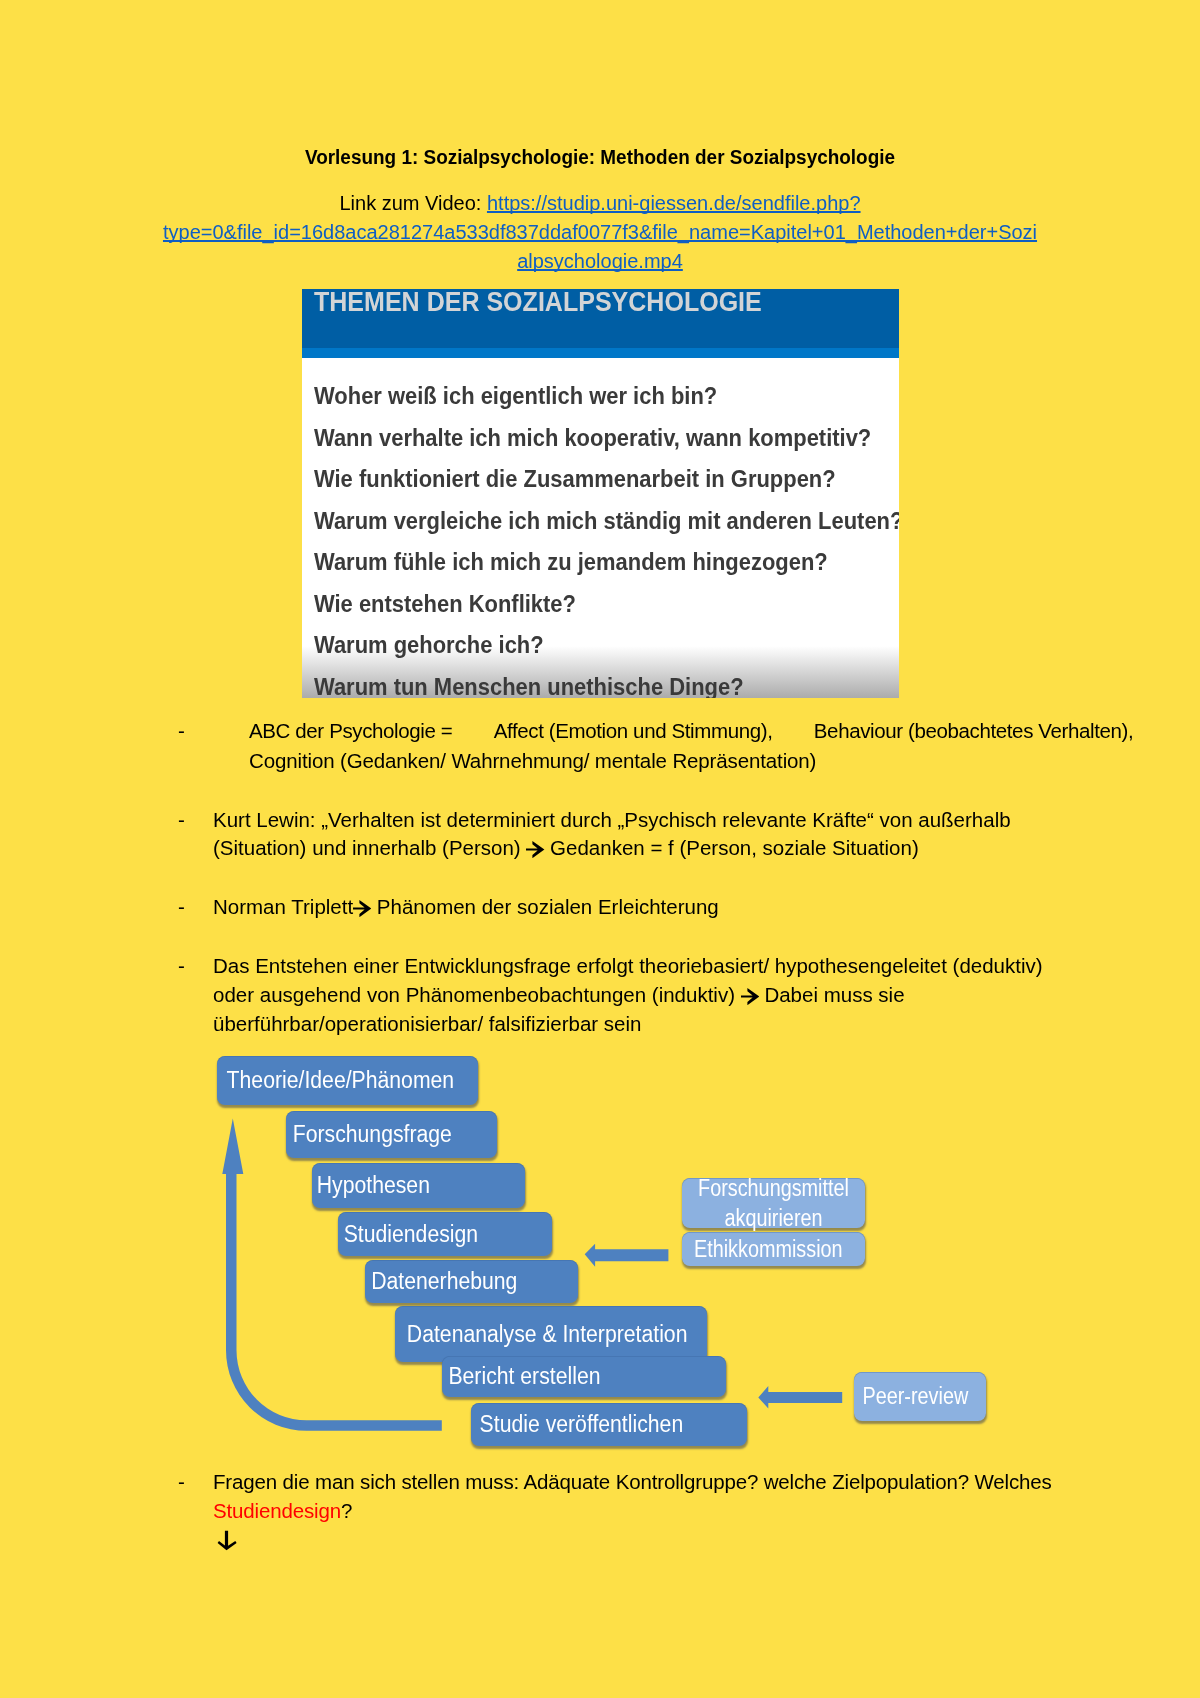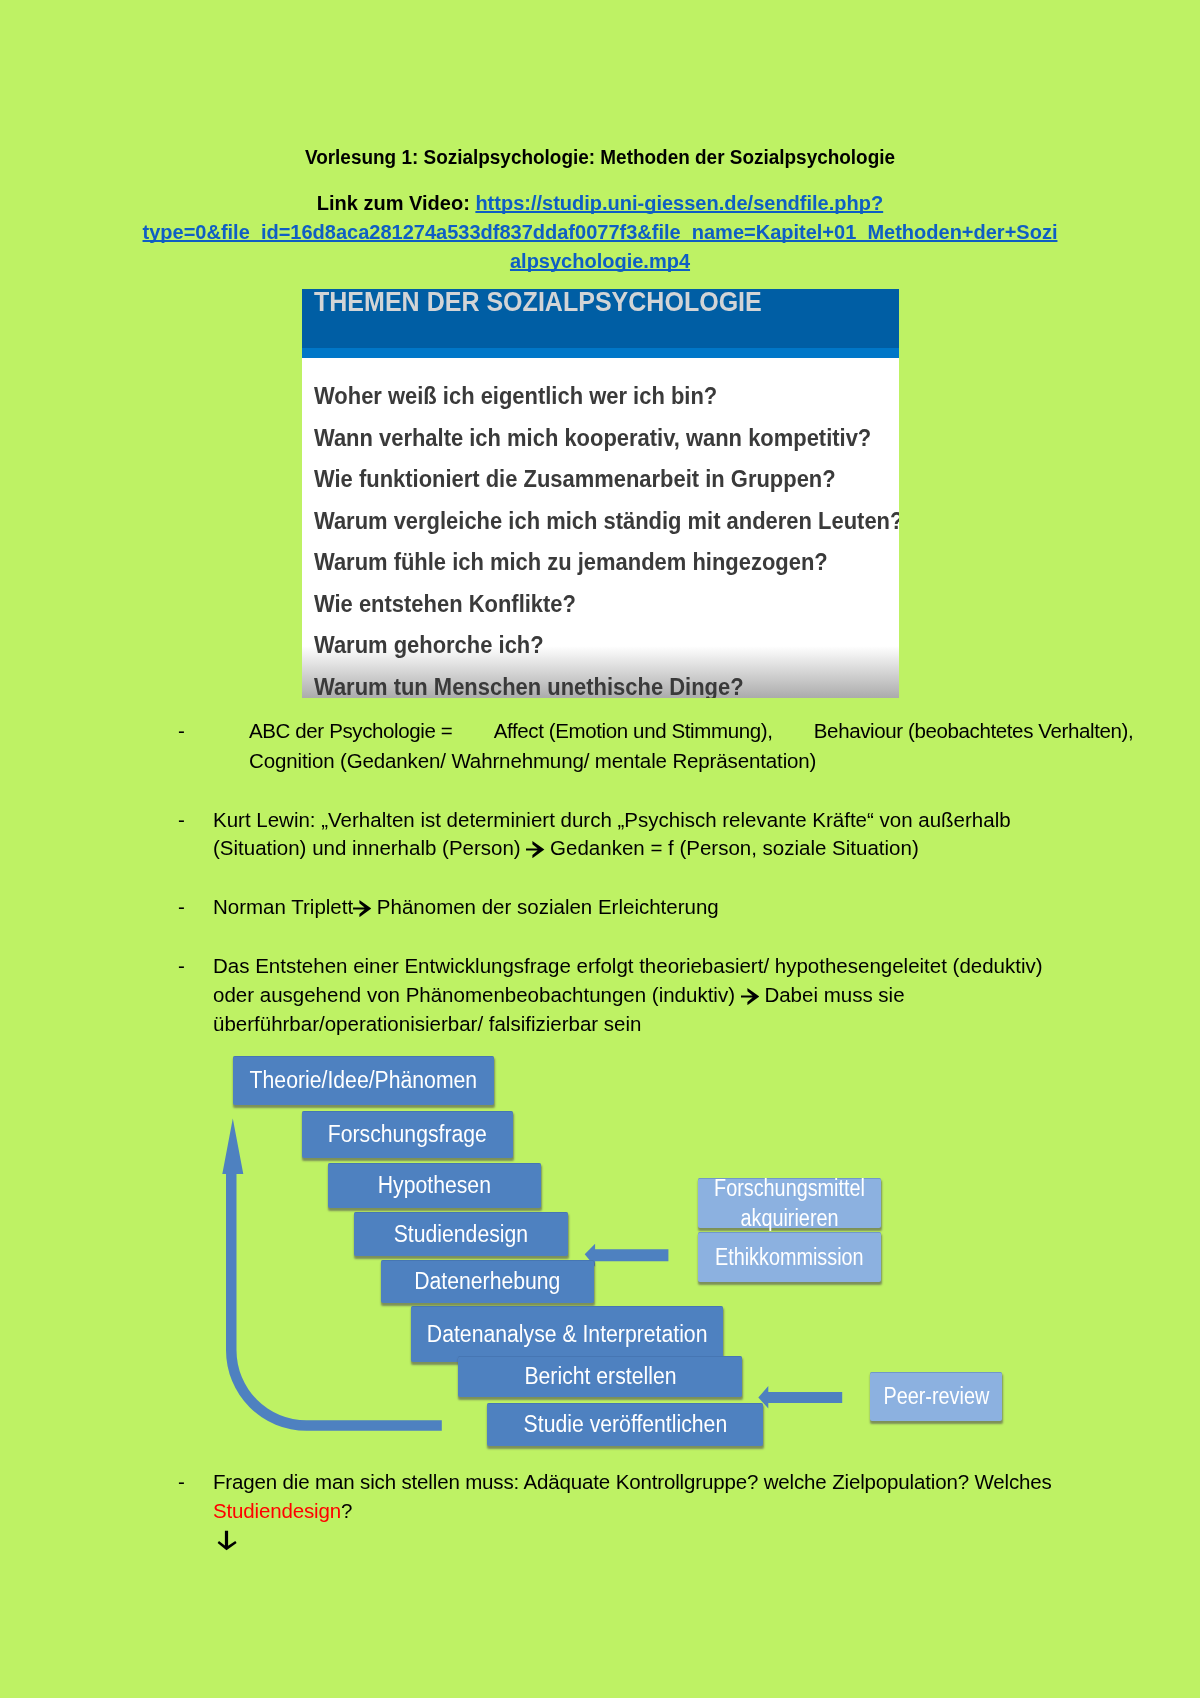--- a/index.html
+++ b/index.html
@@ -6,7 +6,7 @@
   html,body{margin:0;padding:0;background:#ffffff;}
   body{width:1200px;height:1698px;font-family:"Liberation Sans",sans-serif;color:#000000;
        -webkit-font-smoothing:antialiased;}
-  .page{position:relative;width:1200px;height:1698px;overflow:hidden;background:#bef264;
+  .page{position:relative;width:1200px;height:1698px;overflow:hidden;background:#fde047;
         will-change:transform;transform:translateZ(0);}
   
   .doc-title{position:absolute;left:0;width:1200px;text-align:center;

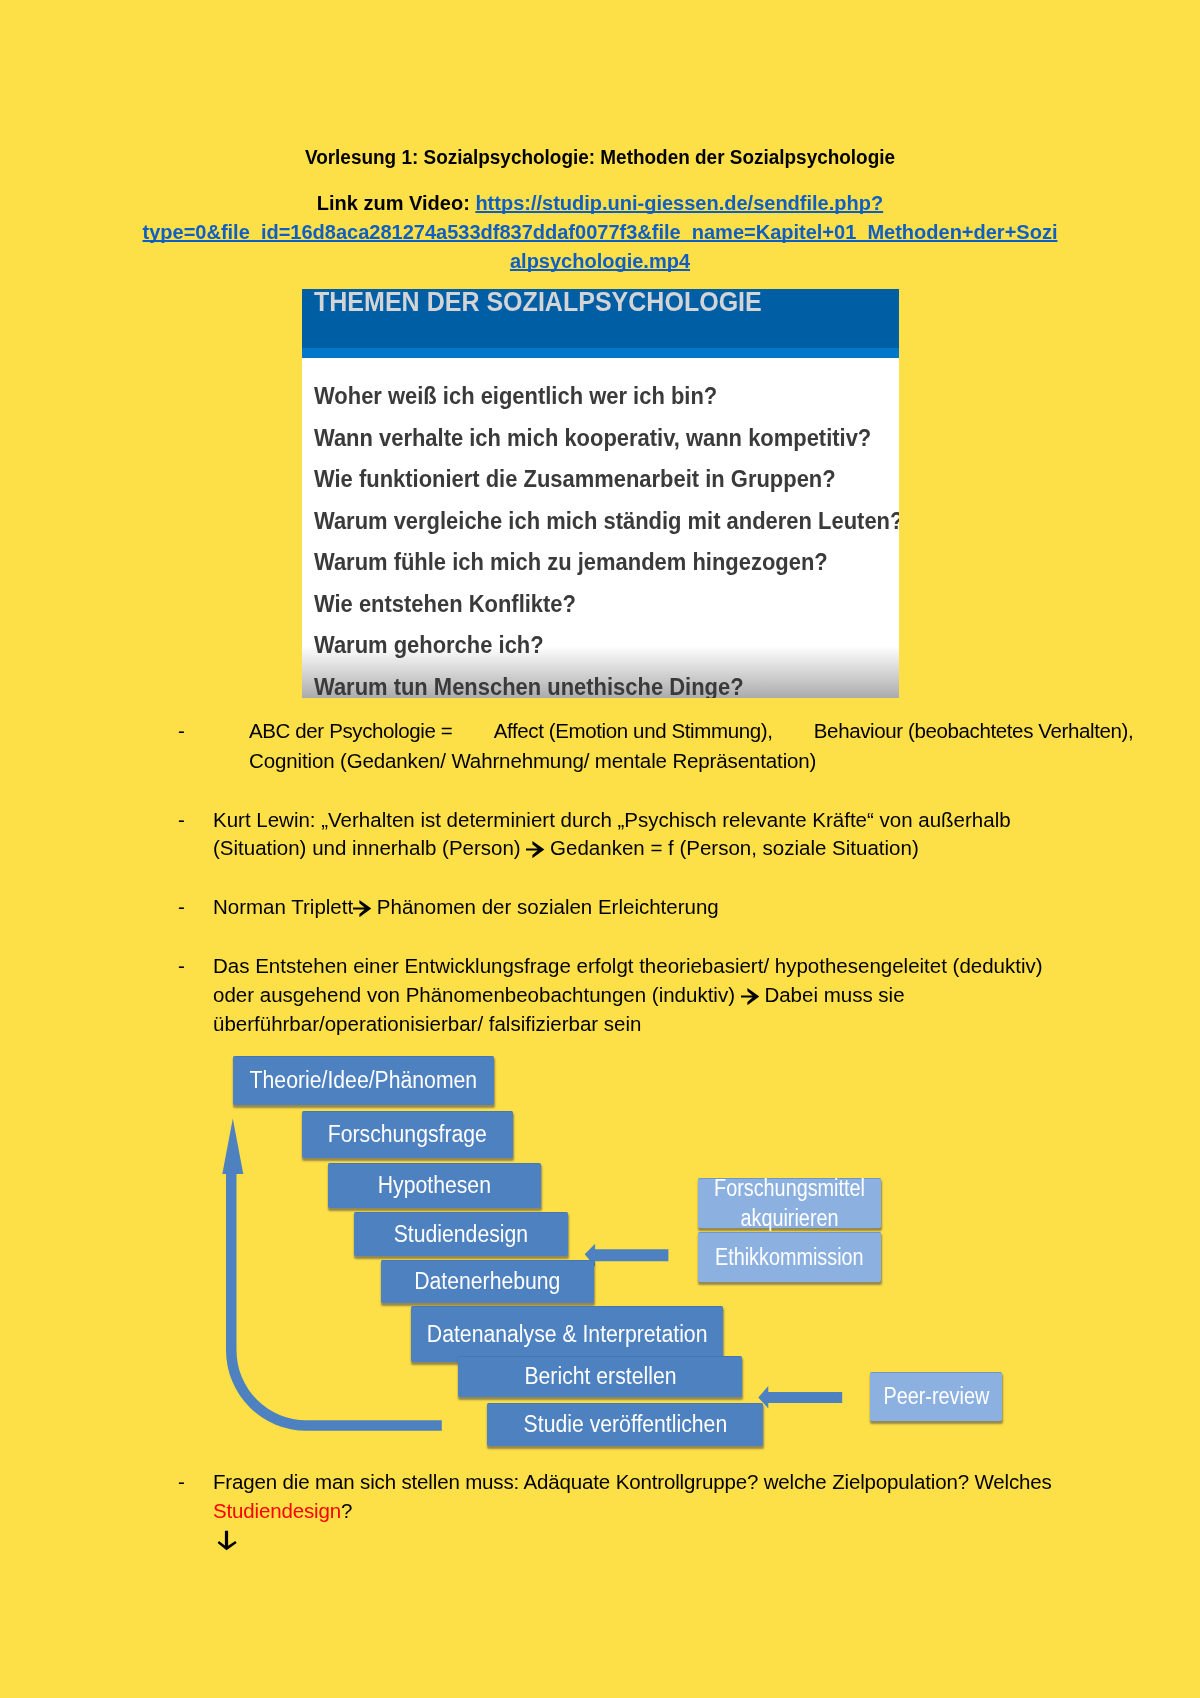--- a/index.html
+++ b/index.html
@@ -13,7 +13,7 @@
       font-size:20.3px;font-weight:bold;line-height:1;white-space:nowrap;
       transform:scaleX(0.934);transform-origin:center top;}
   .link-block{position:absolute;left:0;width:1200px;text-align:center;
-      font-size:20px;font-weight:bold;line-height:28.8px;white-space:nowrap;}
+      font-size:20px;font-weight:normal;line-height:28.8px;white-space:nowrap;}
   .link-a{text-decoration:underline;text-underline-offset:1.3px;text-decoration-thickness:1.6px;
           text-decoration-skip-ink:none;color:#0F5EC4;}
   

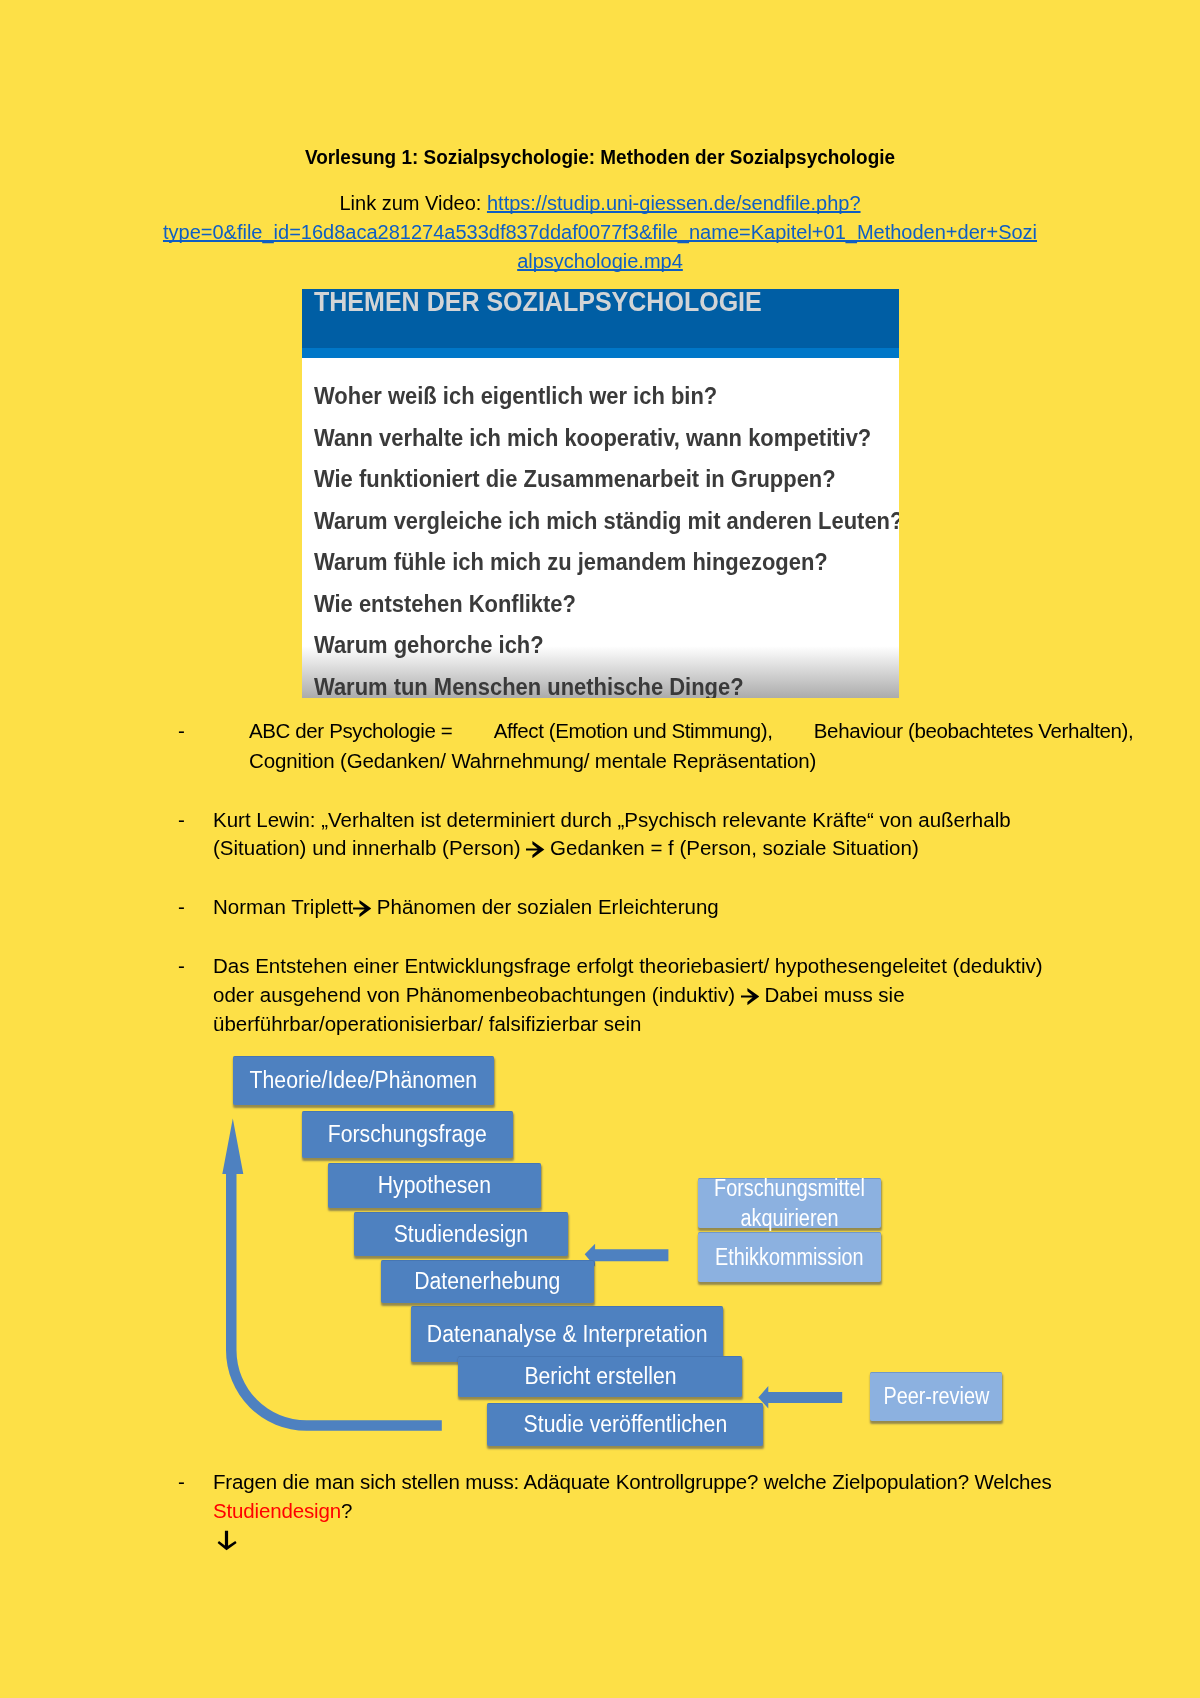--- a/index.html
+++ b/index.html
@@ -35,9 +35,9 @@
   .rarrow{display:inline-block;width:18.4px;height:17.2px;vertical-align:baseline;
           position:relative;top:3px;margin:0 -0.2px;}
   
-  .dbox{position:absolute;border-radius:2px;background:#4E81C0;color:#fff;
-        display:flex;align-items:center;justify-content:center;
-        box-shadow:0.5px 2.5px 2px rgba(80,80,80,0.6), inset 0 0.8px 0 rgba(55,95,150,0.42);margin-left:16px;}
+  .dbox{position:absolute;border-radius:8px;background:#4E81C0;color:#fff;
+        display:flex;align-items:center;justify-content:flex-start;
+        box-shadow:0.5px 2.5px 2px rgba(80,80,80,0.6), inset 0 0.8px 0 rgba(55,95,150,0.42);}
   .dbox.light{background:#8CB1E0;}
   .dlabel{font-size:23px;line-height:1.31;text-align:center;
           transform:scaleX(0.922);transform-origin:center center;}

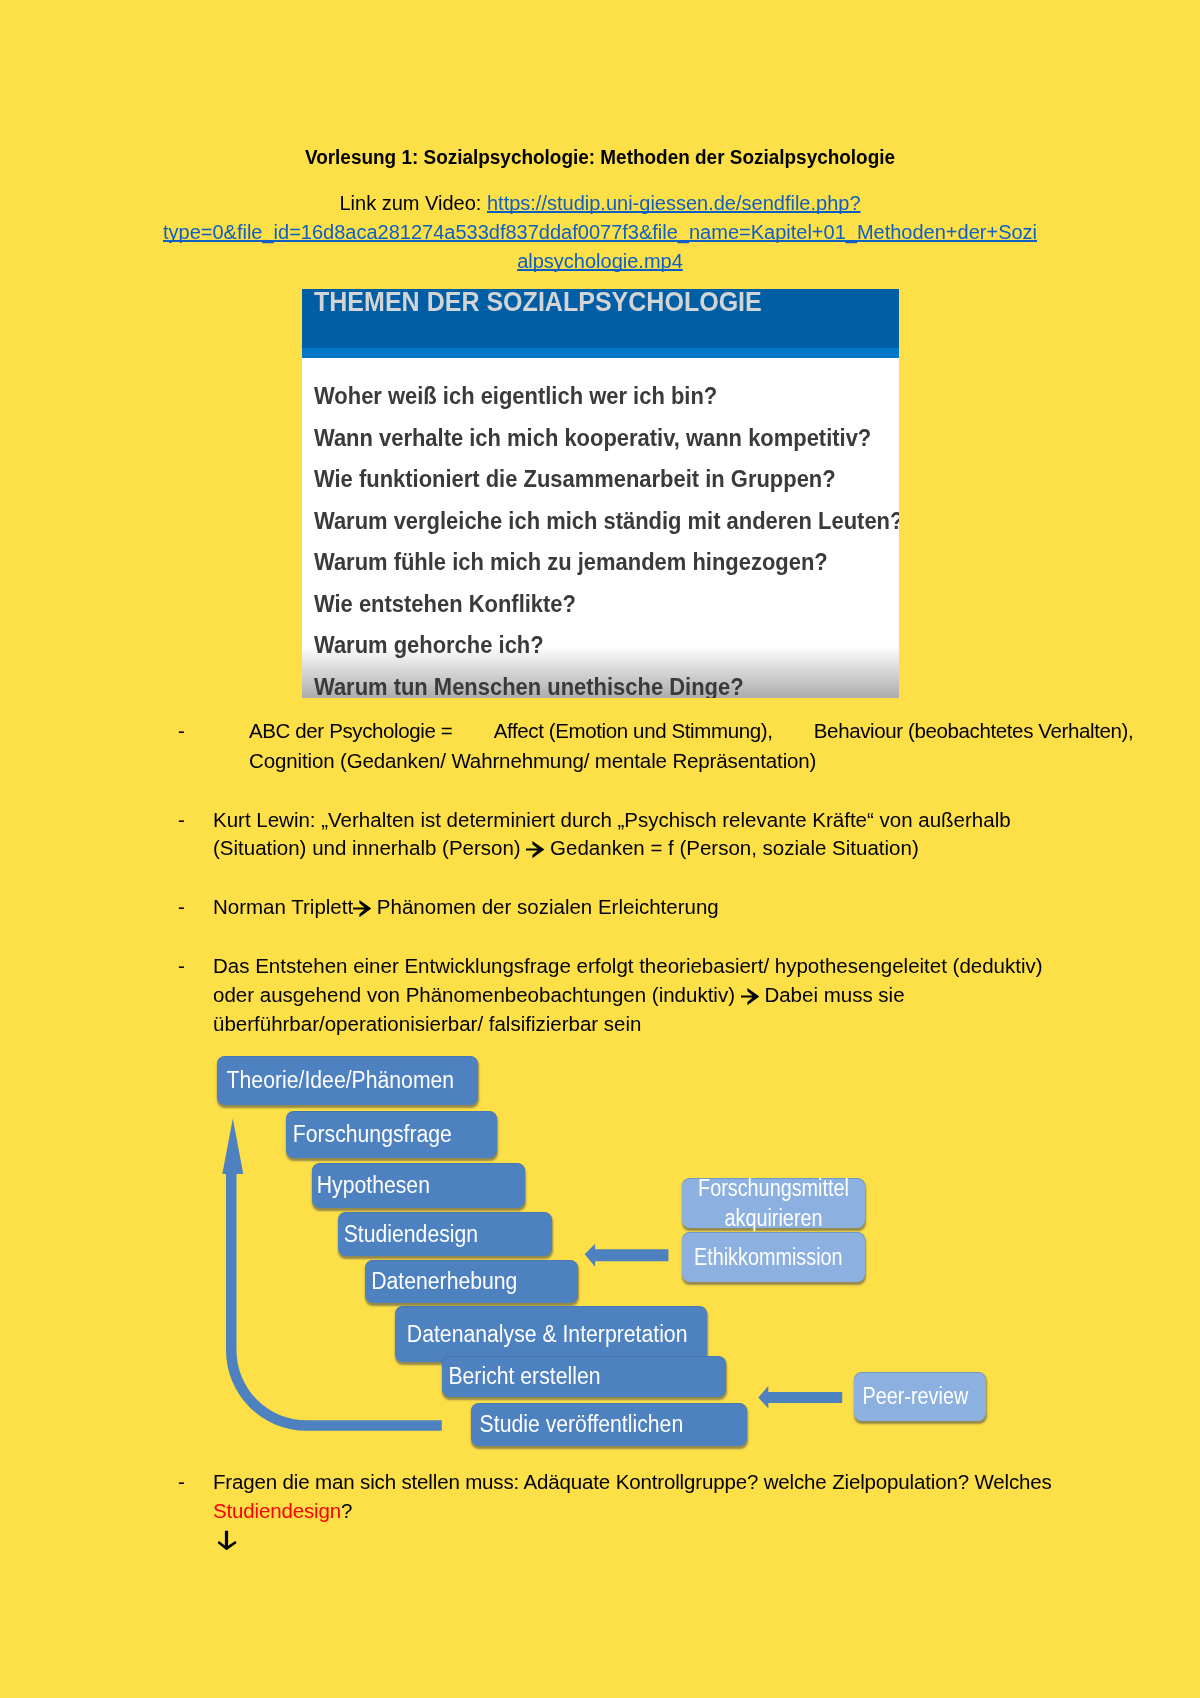--- a/index.html
+++ b/index.html
@@ -125,7 +125,7 @@
   <div class="dbox light" style="left:682px;top:1178px;width:183px;height:50px">
         <span class="dlabel">Forschungsmittel akquirieren</span>
       </div>
-  <div class="dbox light" style="left:682px;top:1232px;width:183px;height:50px">
+  <div class="dbox light" style="left:682px;top:1232px;width:183px;height:34px">
         <span class="dlabel">Ethikkommission</span>
       </div>
   <div class="dbox light" style="left:854px;top:1372px;width:132px;height:49px">

